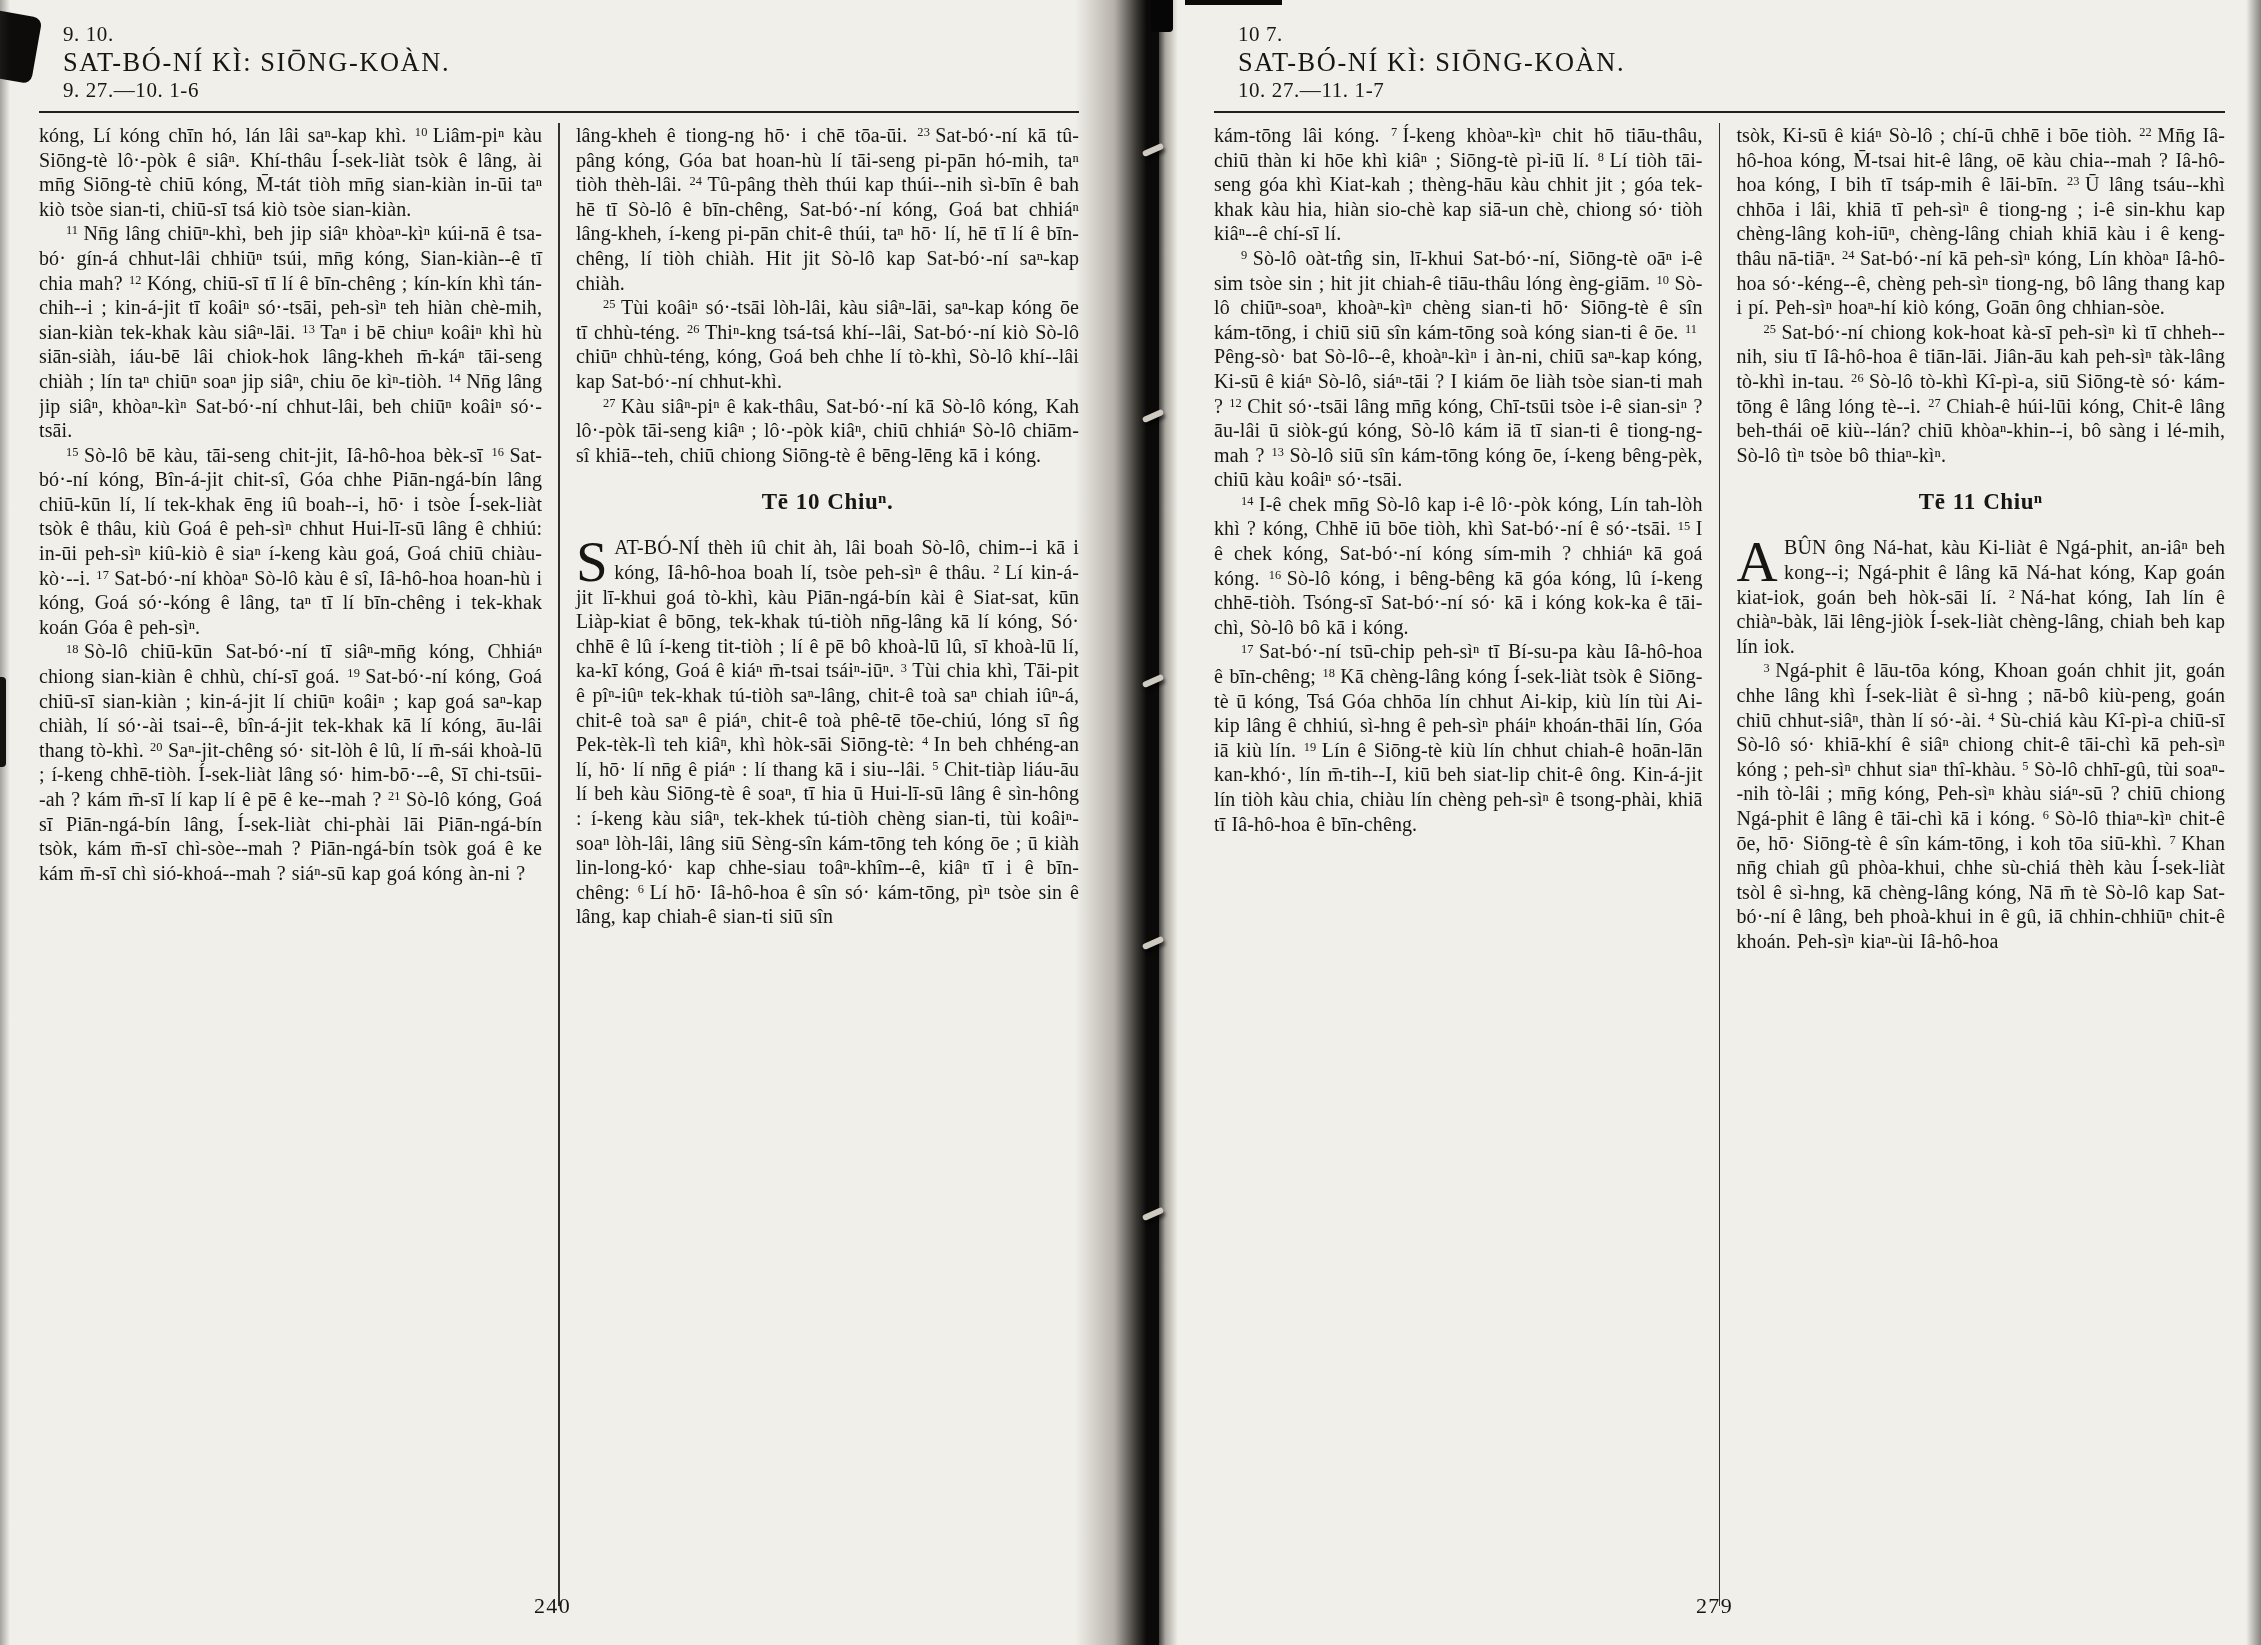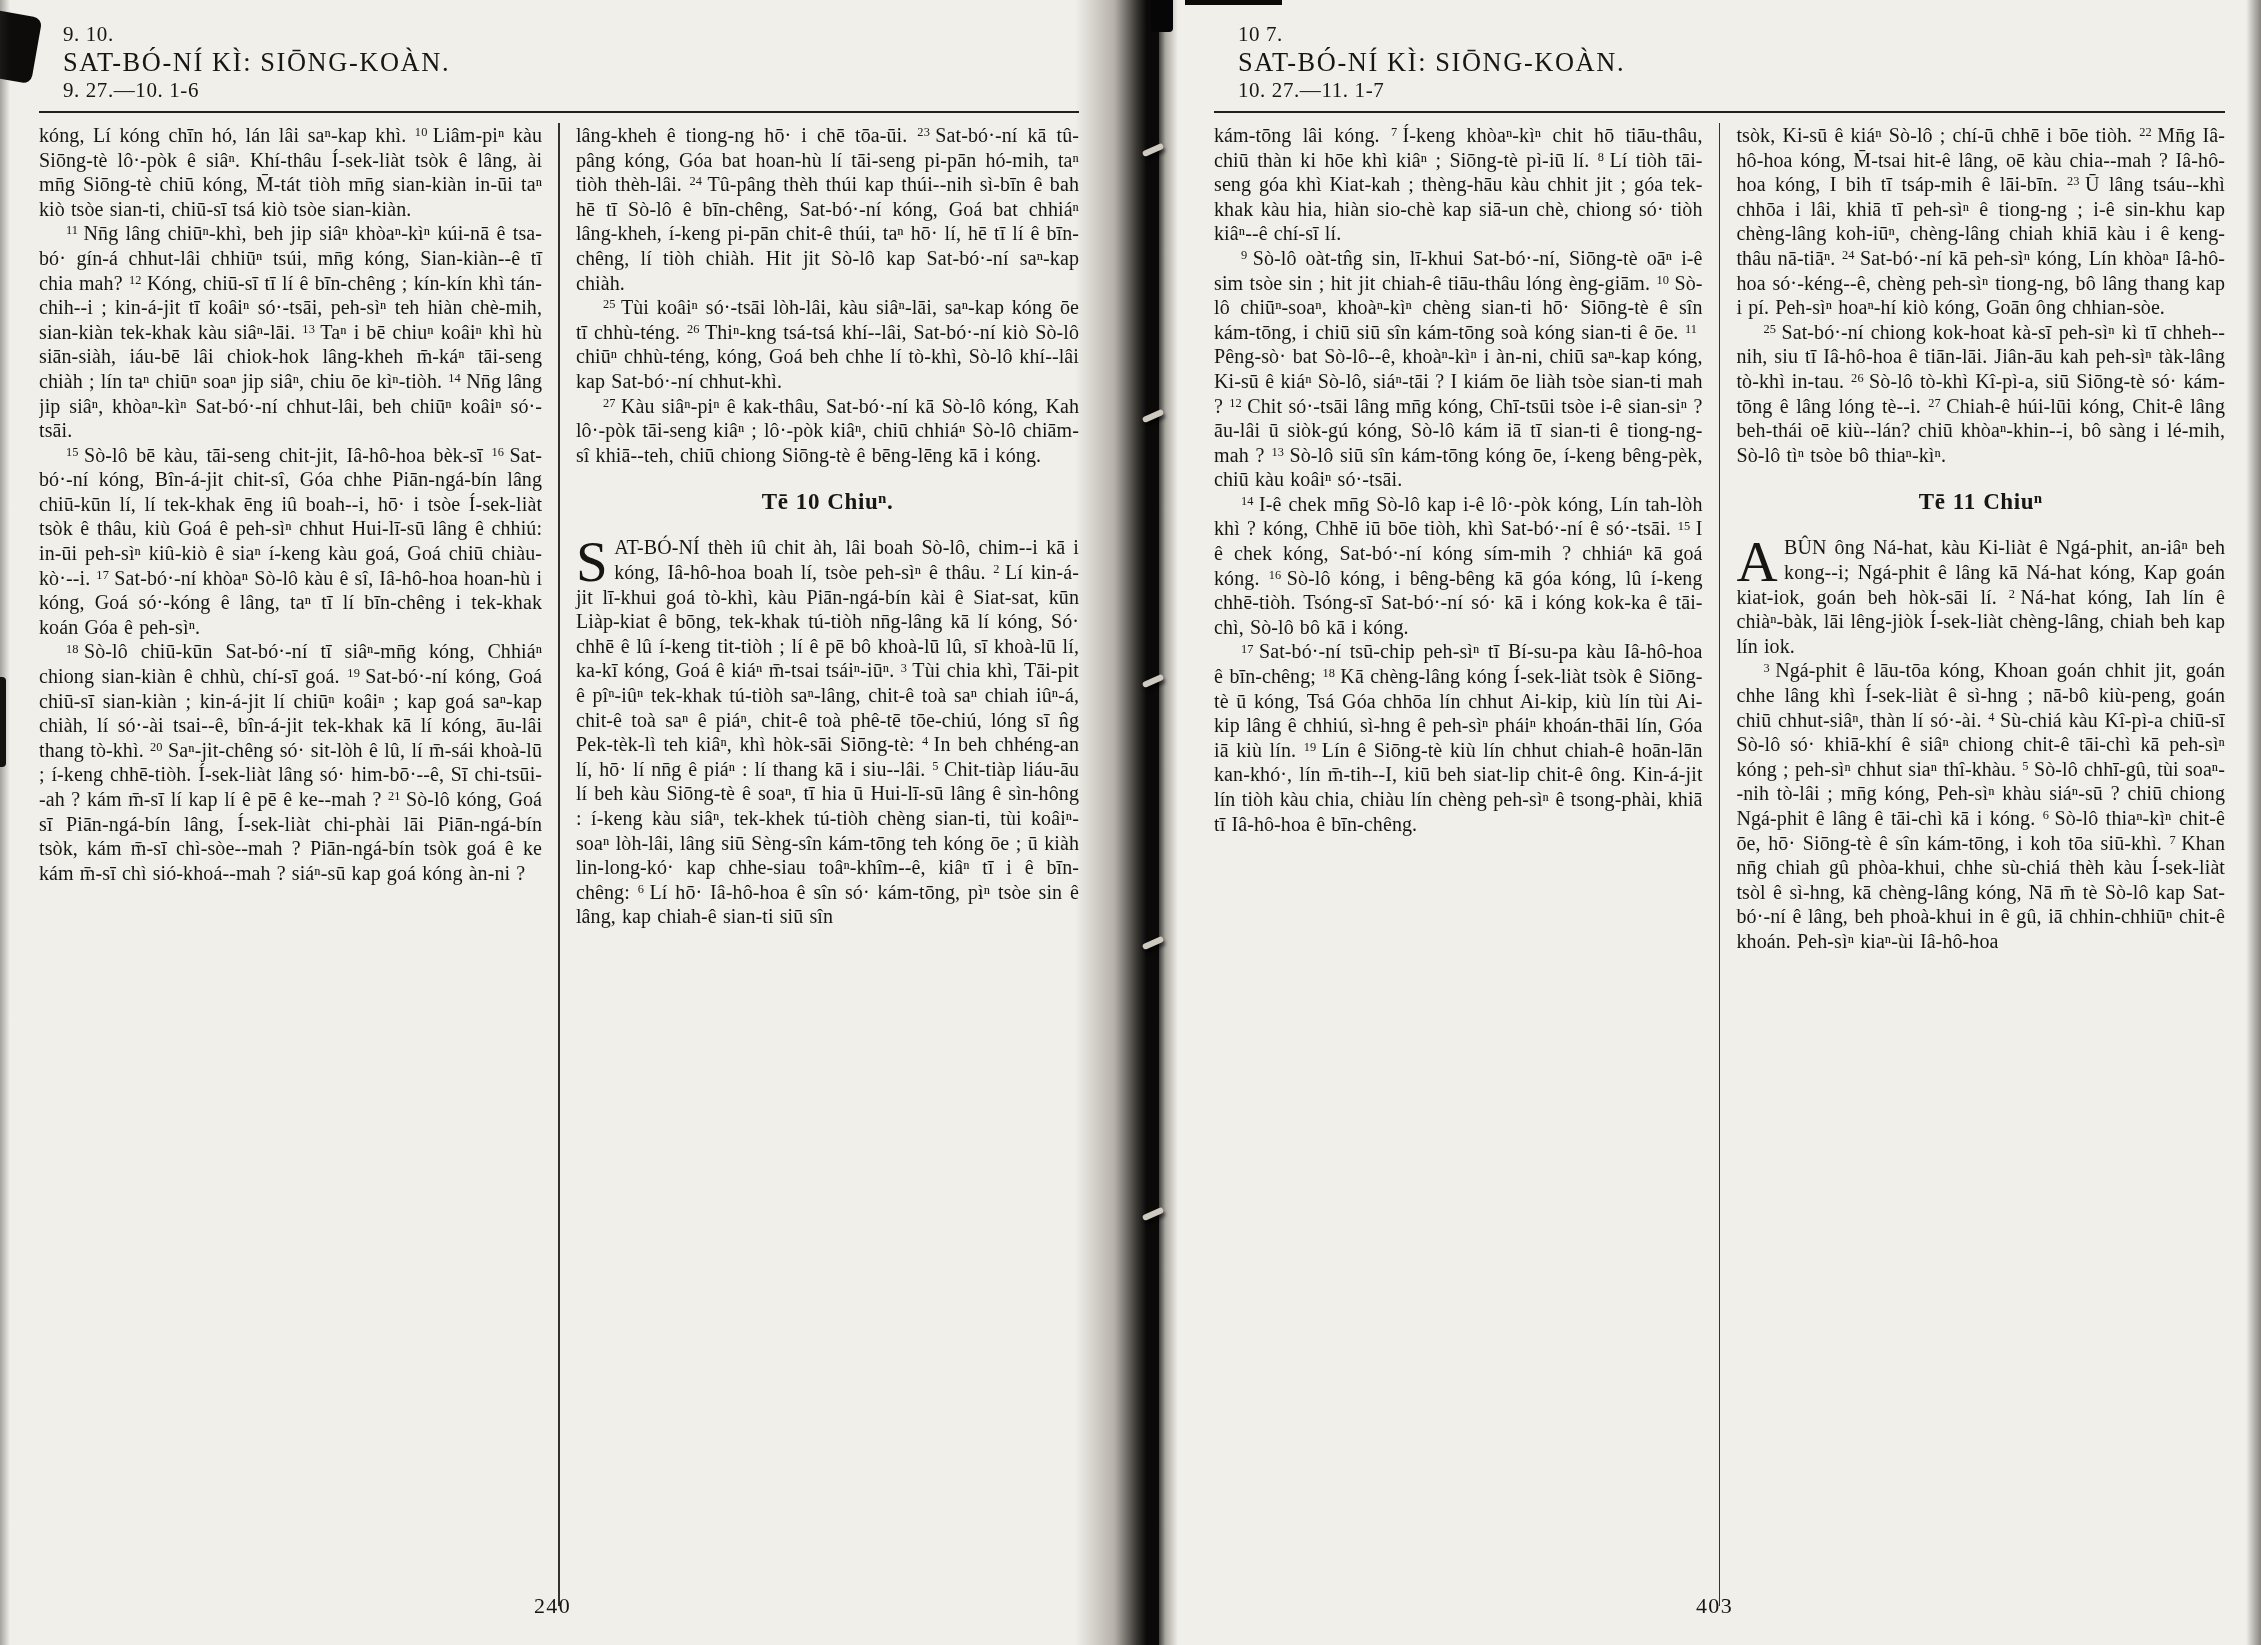--- a/index.html
+++ b/index.html
@@ -128,7 +128,7 @@
         <p><sup class="verse">3</sup> Ngá-phit ê lāu-tōa kóng, Khoan goán chhit jit, goán chhe lâng khì Í-sek-liàt ê sì-hng ; nā-bô kiù-peng, goán chiū chhut-siâⁿ, thàn lí só·-ài. <sup class="verse">4</sup> Sù-chiá kàu Kî-pì-a chiū-sī Sò-lô só· khiā-khí ê siâⁿ chiong chit-ê tāi-chì kā peh-sìⁿ kóng ; peh-sìⁿ chhut siaⁿ thî-khàu. <sup class="verse">5</sup> Sò-lô chhī-gû, tùi soaⁿ--nih tò-lâi ; mn̄g kóng, Peh-sìⁿ khàu siáⁿ-sū ? chiū chiong Ngá-phit ê lâng ê tāi-chì kā i kóng. <sup class="verse">6</sup> Sò-lô thiaⁿ-kìⁿ chit-ê ōe, hō· Siōng-tè ê sîn kám-tōng, i koh tōa siū-khì. <sup class="verse">7</sup> Khan nn̄g chiah gû phòa-khui, chhe sù-chiá thèh kàu Í-sek-liàt tsòl ê sì-hng, kā chèng-lâng kóng, Nā m̄ tè Sò-lô kap Sat-bó·-ní ê lâng, beh phoà-khui in ê gû, iā chhin-chhiūⁿ chit-ê khoán. Peh-sìⁿ kiaⁿ-ùi Iâ-hô-hoa</p>
       </div>
     </div>
-    <div class="page-num">403</div>
+    <div class="page-num">279</div>
   </div>
 
   <div class="gutter"></div>

